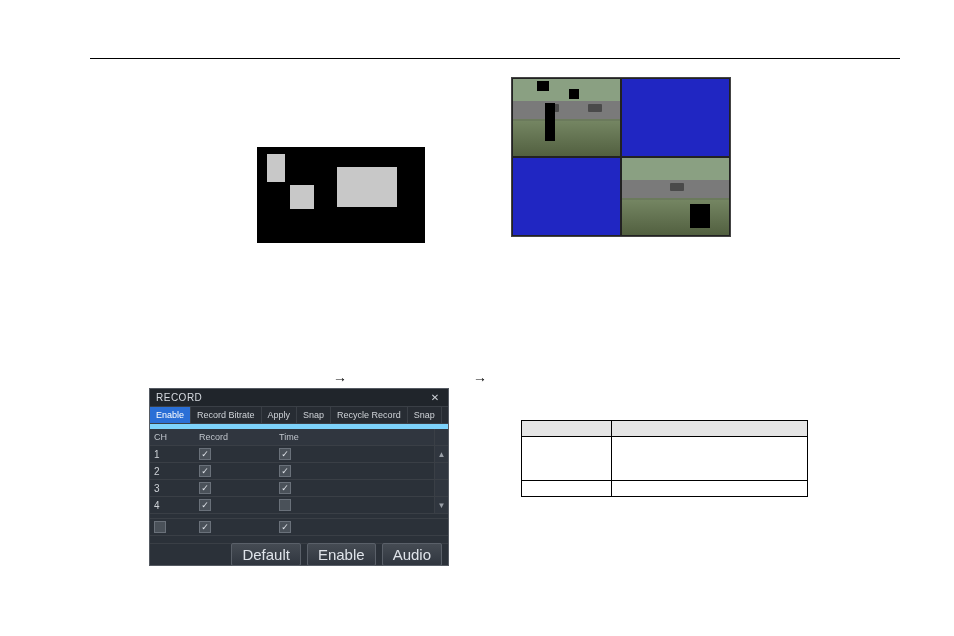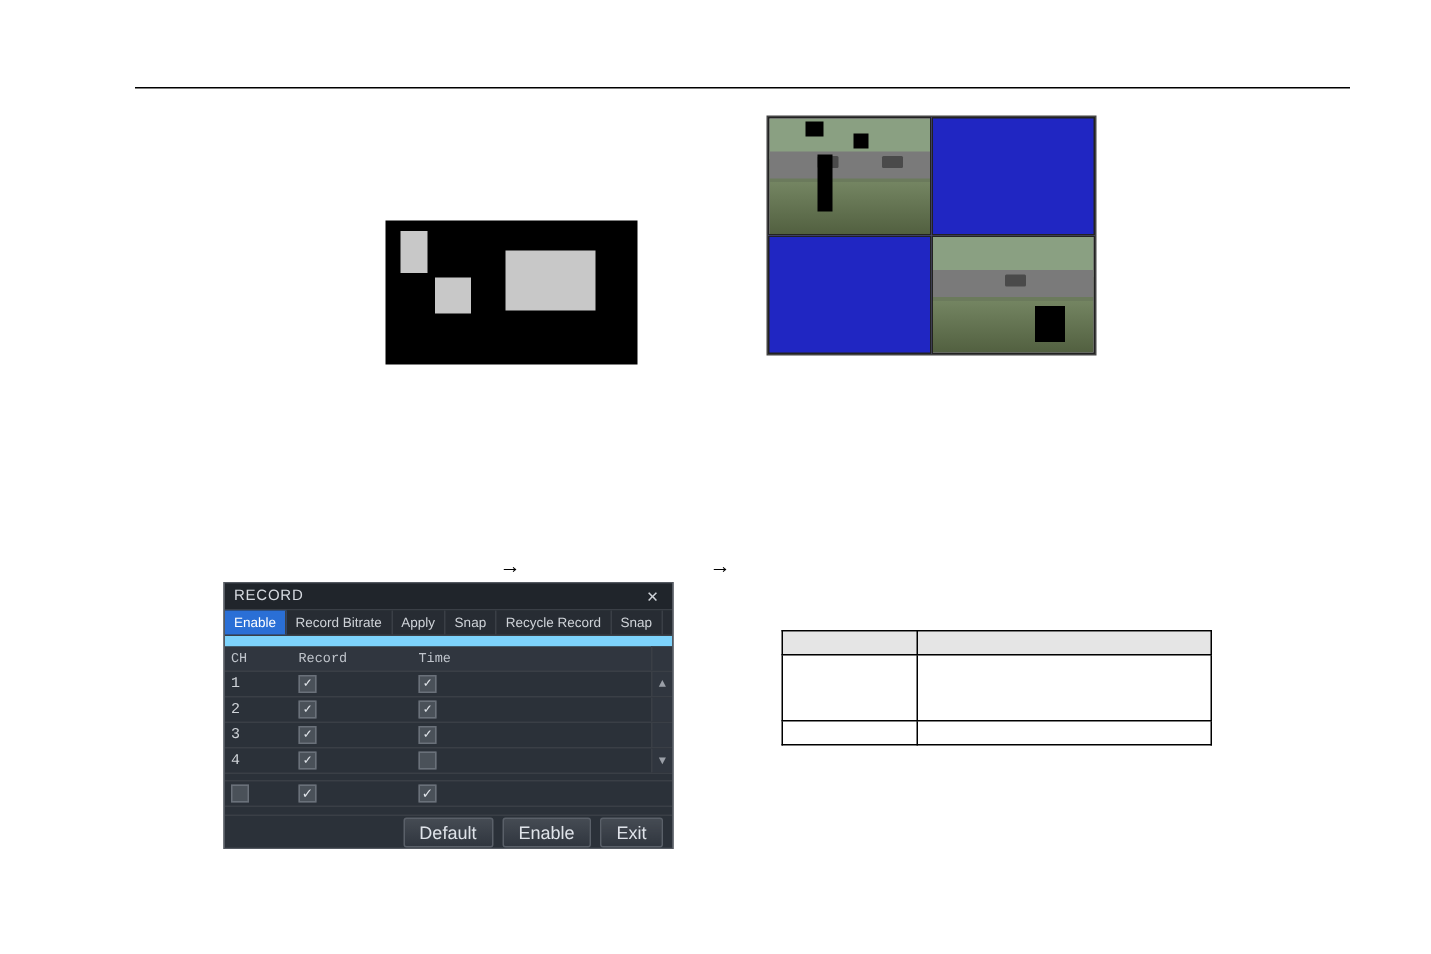--- a/index.html
+++ b/index.html
@@ -149,8 +149,7 @@
     flex-direction: column;
   }
   .dlg-table {
-    border-top: 7px solid #7dd3fc;
-    font-family: Liberation Mono, monospace;
+    border-top: 5px solid #7dd3fc;
   }
   .dlg-row {
     display: grid;

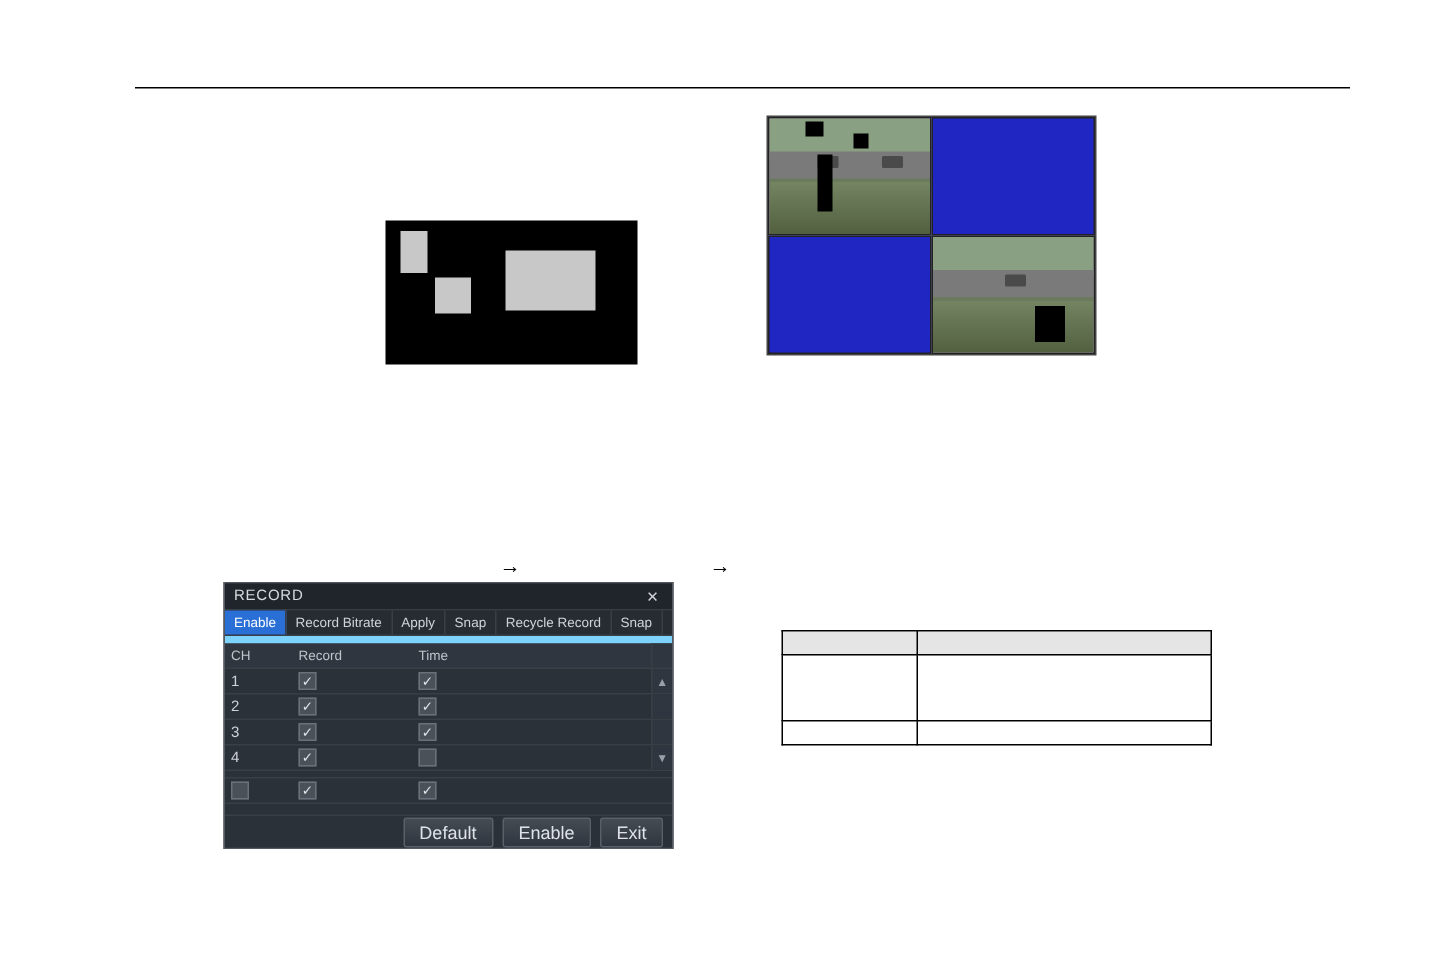--- a/index.html
+++ b/index.html
@@ -209,7 +209,7 @@
     background: linear-gradient(#454b53, #30363f);
     border: 1px solid #5a6069;
     color: #dfe3e9;
-    font-size: 12px;
+    font-size: 15px;
     border-radius: 2px;
     cursor: pointer;
   }

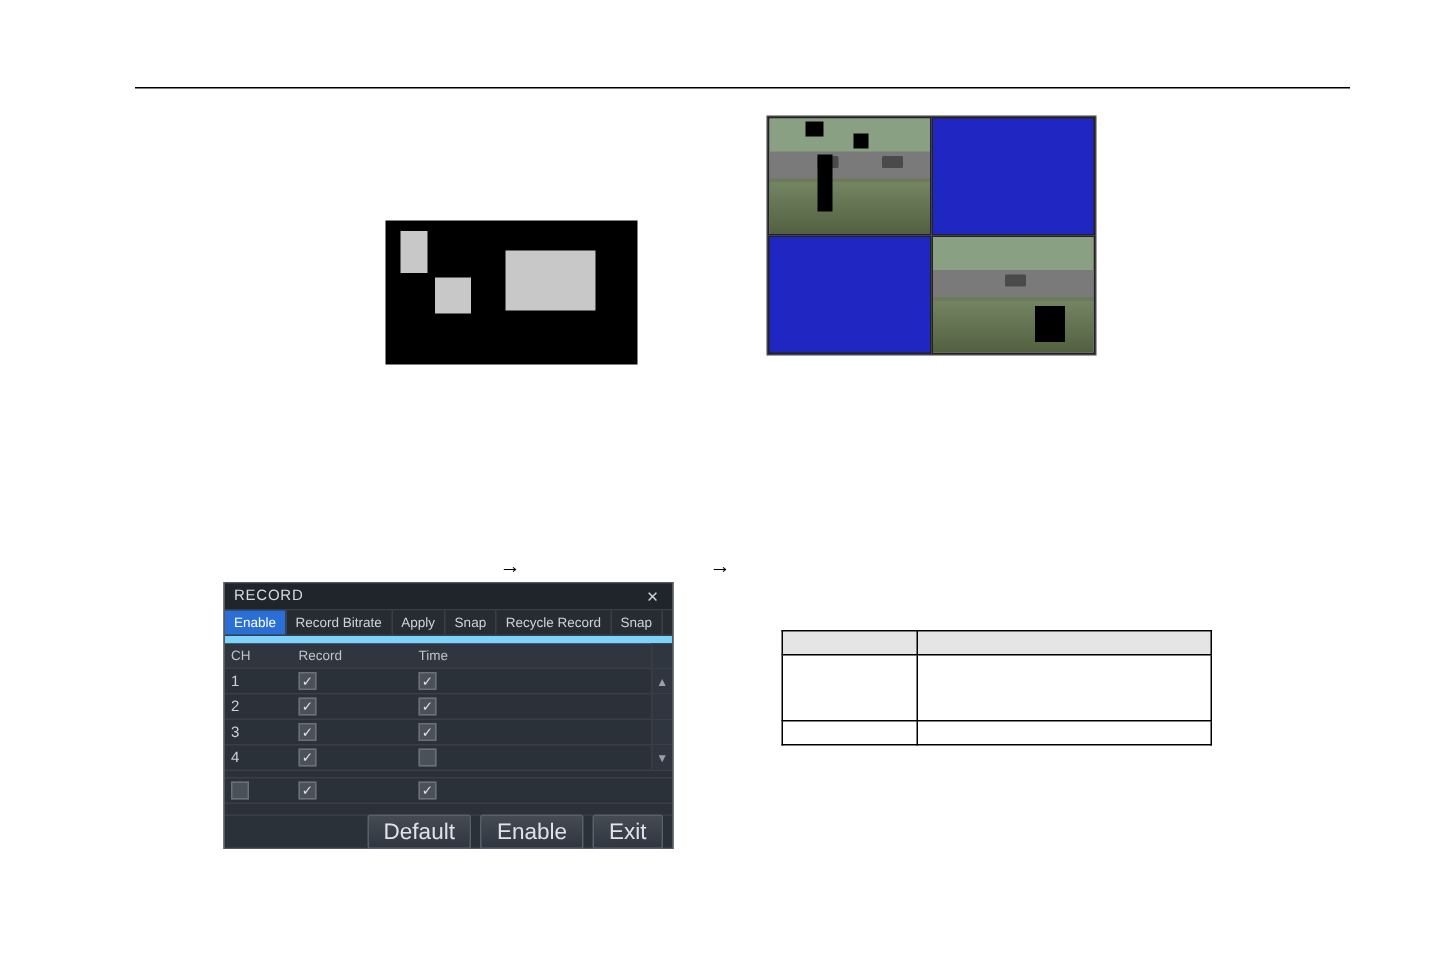--- a/index.html
+++ b/index.html
@@ -360,7 +360,7 @@
   <div class="dlg-footer">
     <span class="dlg-btn">Default</span>
     <span class="dlg-btn">Enable</span>
-    <span class="dlg-btn">Exit</span>
+    <span class="dlg-btn">Audio</span>
   </div>
 </div>
 

